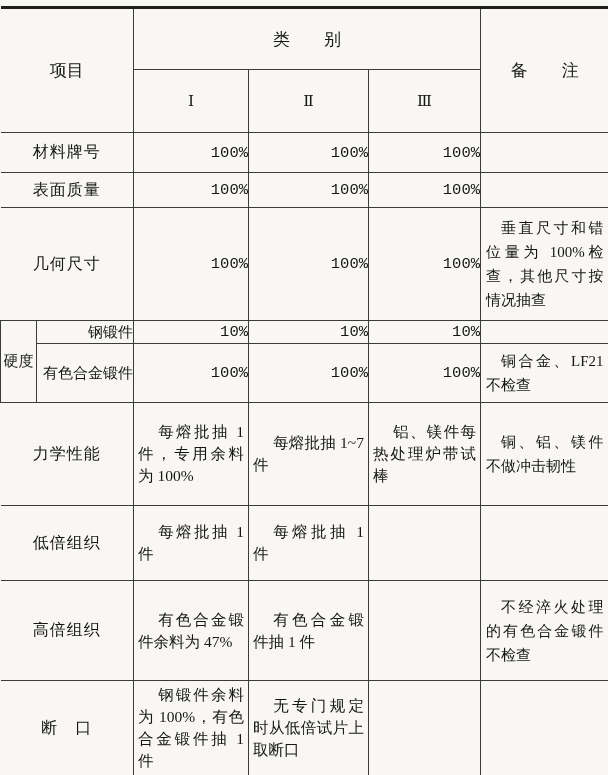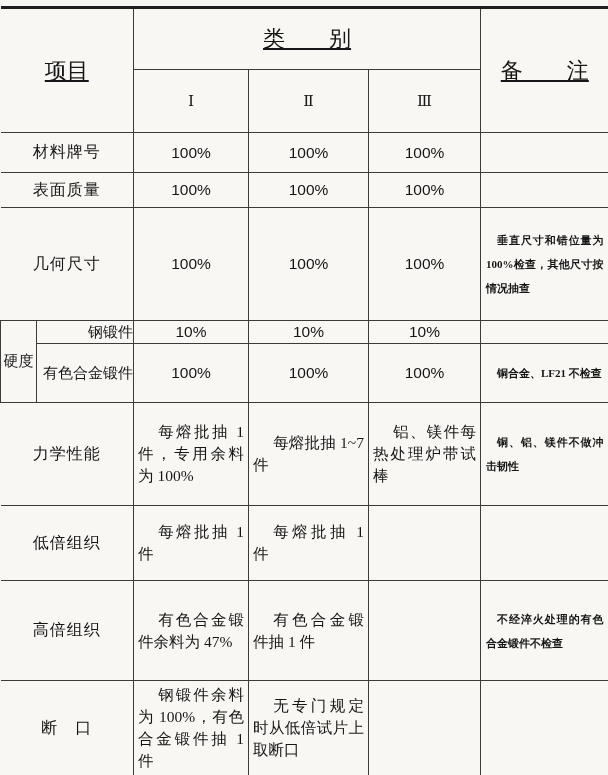--- a/index.html
+++ b/index.html
@@ -35,7 +35,7 @@
   td.nb-l { border-left: none; }
   td.nb-r { border-right: none; }
   .lbl { text-align: center; font-size: 16px; letter-spacing: 1px; }
-  .hdr { text-align: center; font-size: 22px; text-decoration: underline; }
+  .hdr { text-align: center; font-size: 17px; }
   .pct { text-align: center; font-size: 15.5px; font-family: Liberation Sans, sans-serif; }
   .roman { text-align: center; font-size: 15.5px; }
   .para {

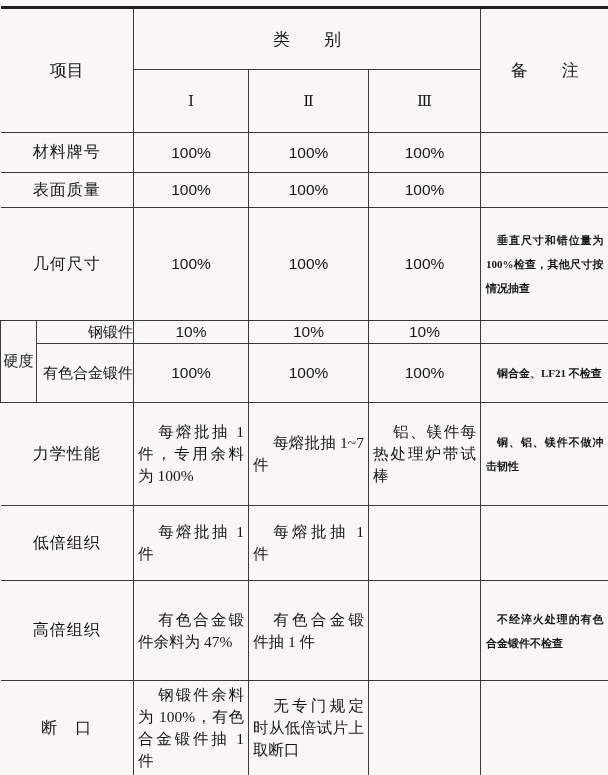--- a/index.html
+++ b/index.html
@@ -36,7 +36,7 @@
   td.nb-r { border-right: none; }
   .lbl { text-align: center; font-size: 16px; letter-spacing: 1px; }
   .hdr { text-align: center; font-size: 17px; }
-  .pct { text-align: center; font-size: 15.5px; font-family: Liberation Sans, sans-serif; }
+  .pct { text-align: right; font-size: 15.5px; font-family: Liberation Mono, monospace; }
   .roman { text-align: center; font-size: 15.5px; }
   .para {
     text-align: justify;

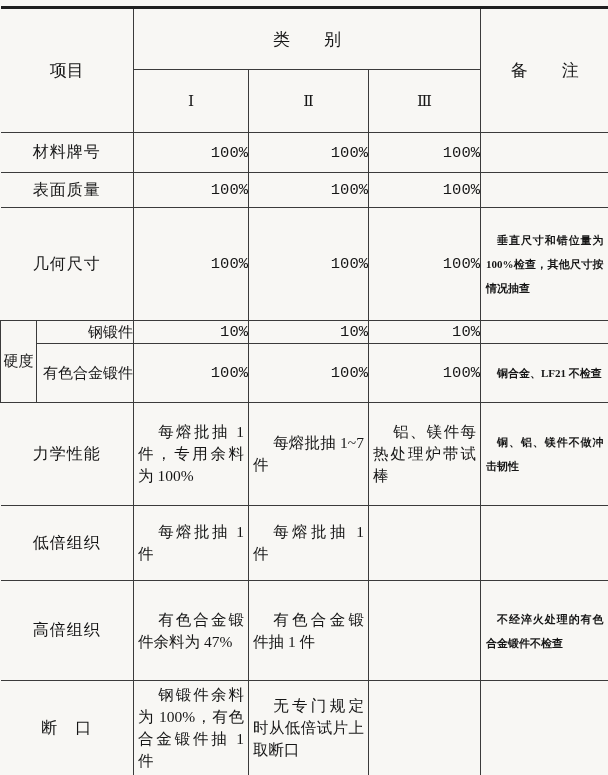--- a/index.html
+++ b/index.html
@@ -50,8 +50,7 @@
     text-indent: 1em;
     padding: 3px 5px;
     line-height: 24px;
-    font-size: 11px;
-    font-weight: bold;
+    font-size: 15px;
   }
   .hard-lbl { text-align: center; font-size: 15px; padding: 0; letter-spacing: 0; }
   .sub-lbl { text-align: right; font-size: 15px; padding: 0; letter-spacing: 0; }

